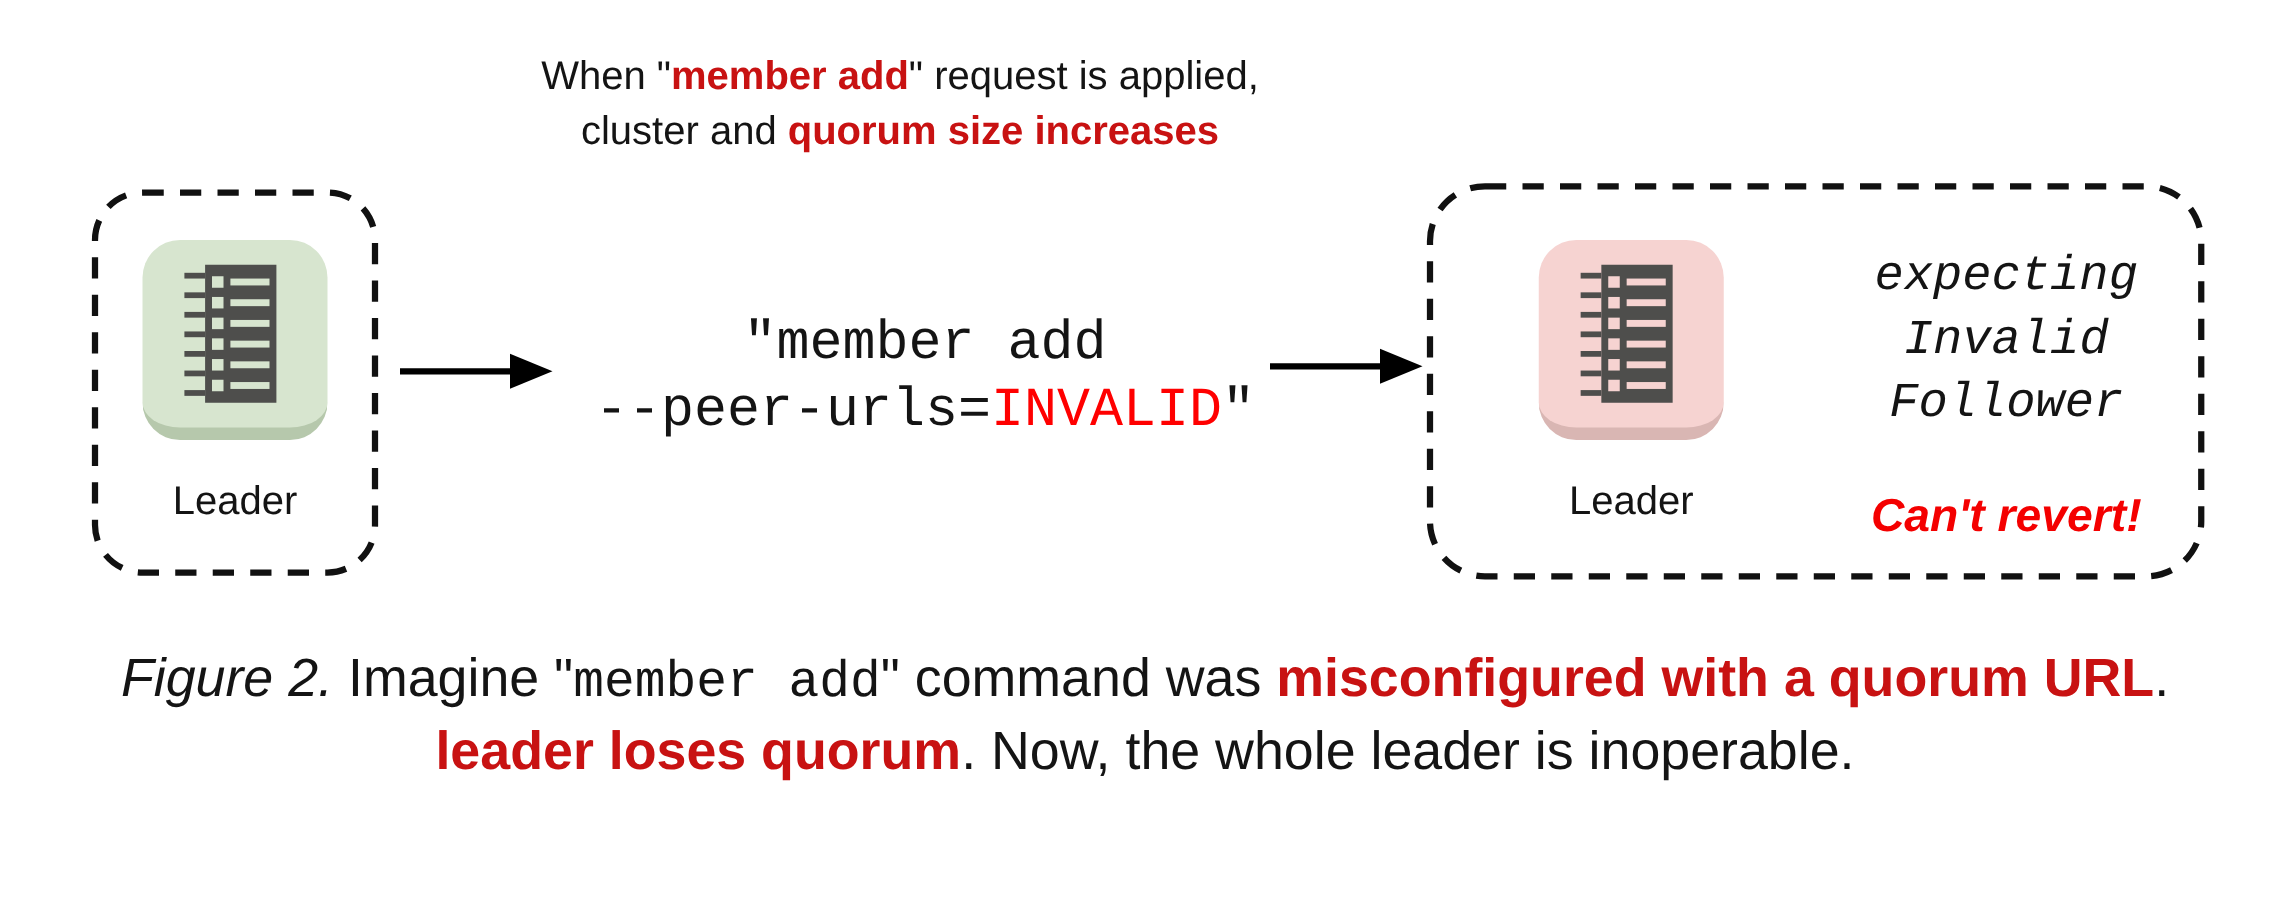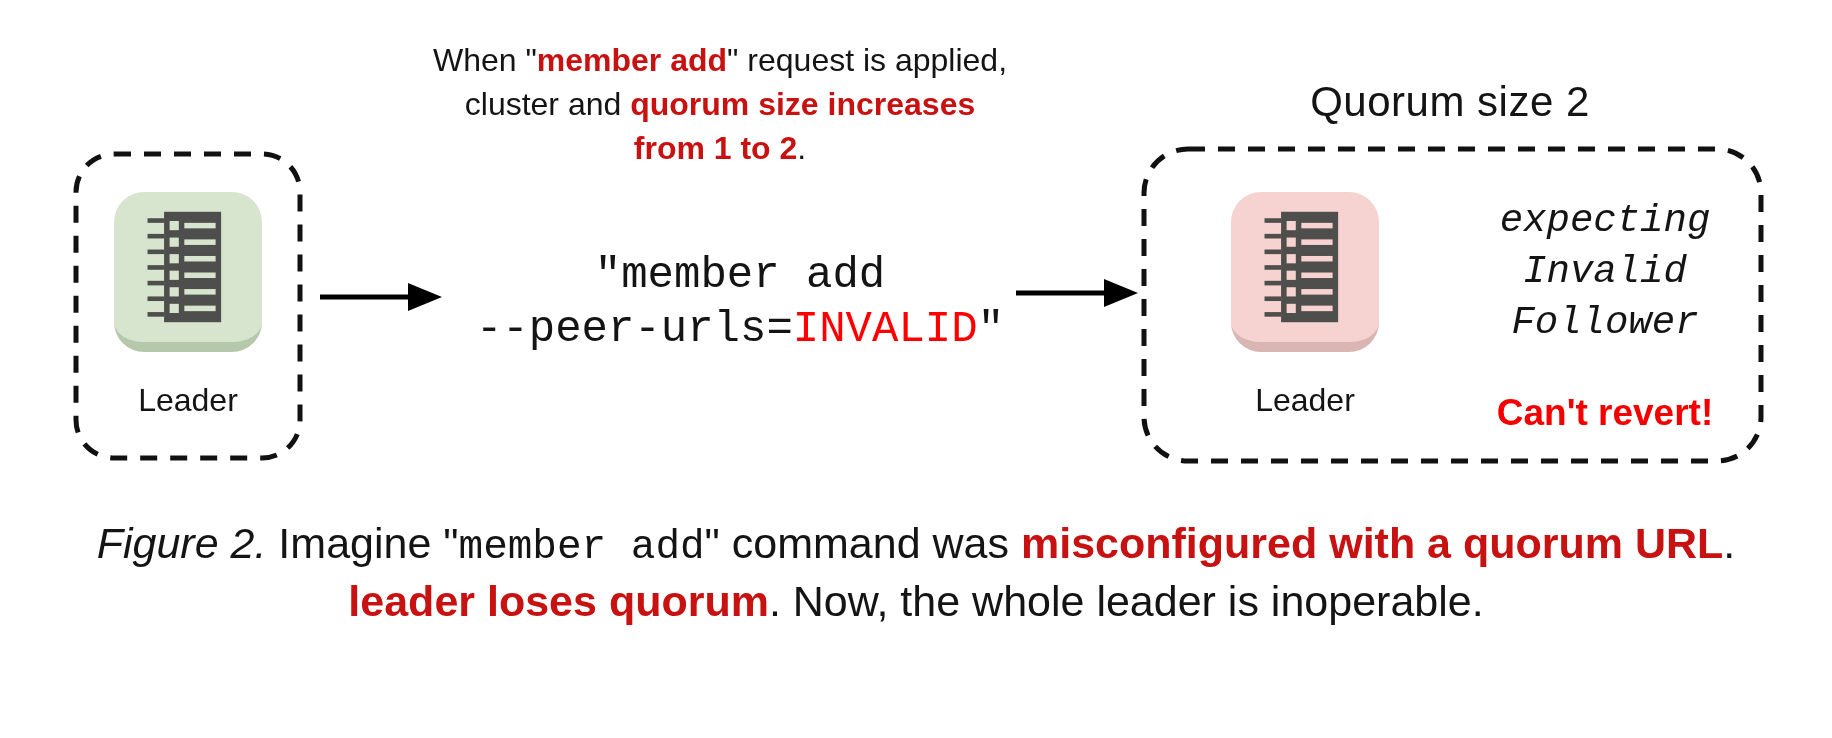--- a/index.html
+++ b/index.html
@@ -159,7 +159,6 @@
     <polygon points="90,5 124,19 90,33"></polygon>
   </svg>
 
-  <div class="abs cluster-title" style="left:1230px; top:78px; width:440px;">Quorum size 2</div>
 
   <svg class="abs boundary" style="left:1140px; top:145px;" width="625" height="320">
     <rect x="4" y="4" width="617" height="312" rx="44"></rect>

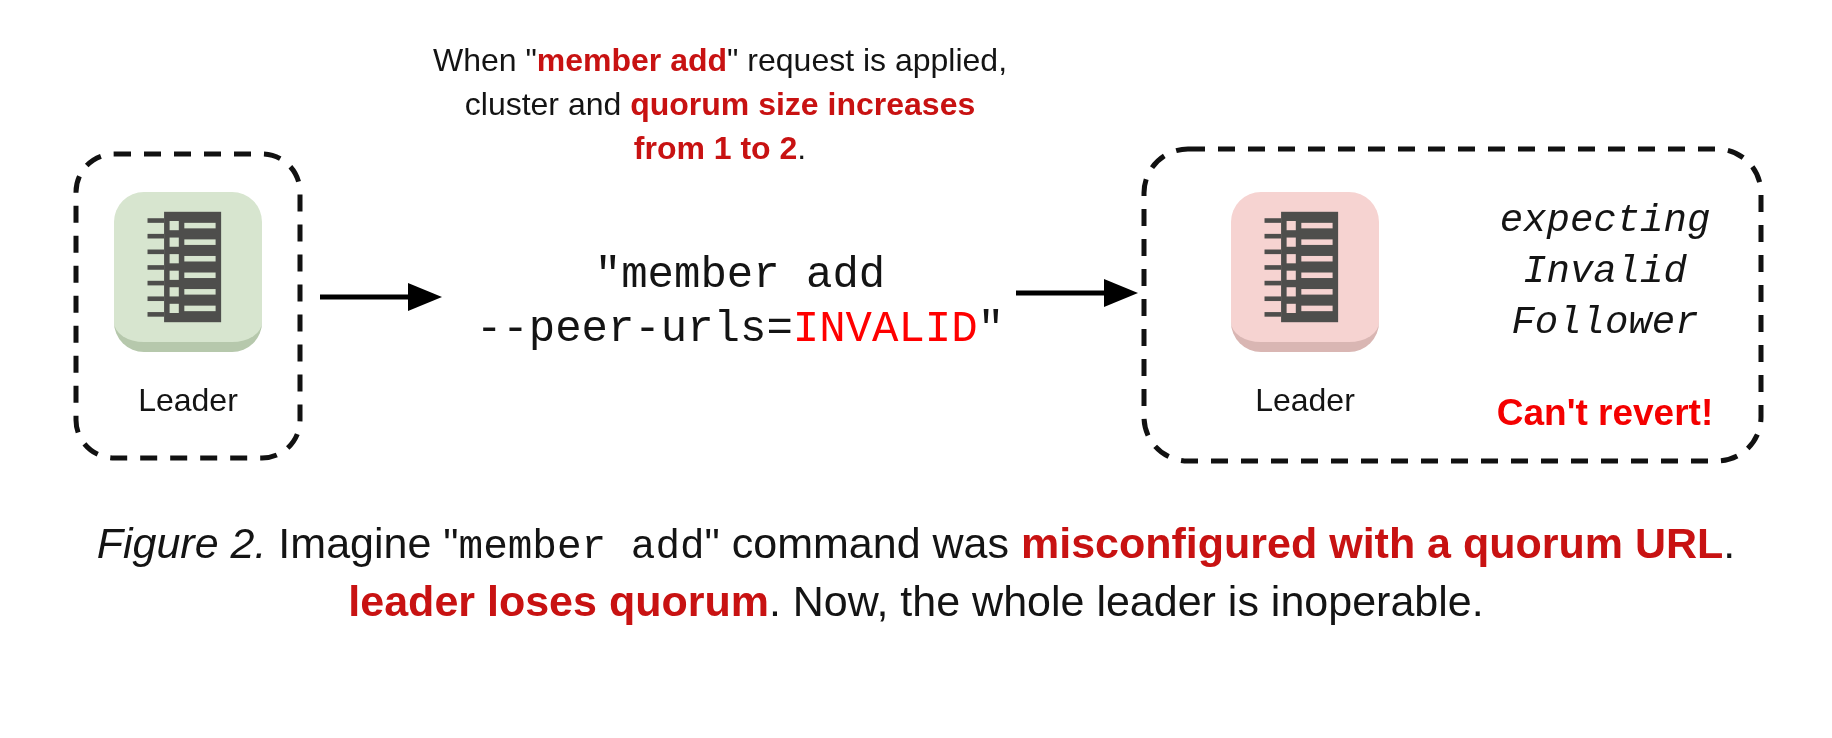--- a/index.html
+++ b/index.html
@@ -146,7 +146,6 @@
   <div class="abs annotation" style="left:390px; top:38px; width:660px;">
     <div><span>When "</span><span class="red-em">member add</span><span>" request is applied,</span></div>
     <div><span>cluster and </span><span class="red-em">quorum size increases</span></div>
-    <div><span class="red-em">from 1 to 2</span><span>.</span></div>
   </div>
 
   <div class="abs command" style="left:430px; top:248px; width:620px;">

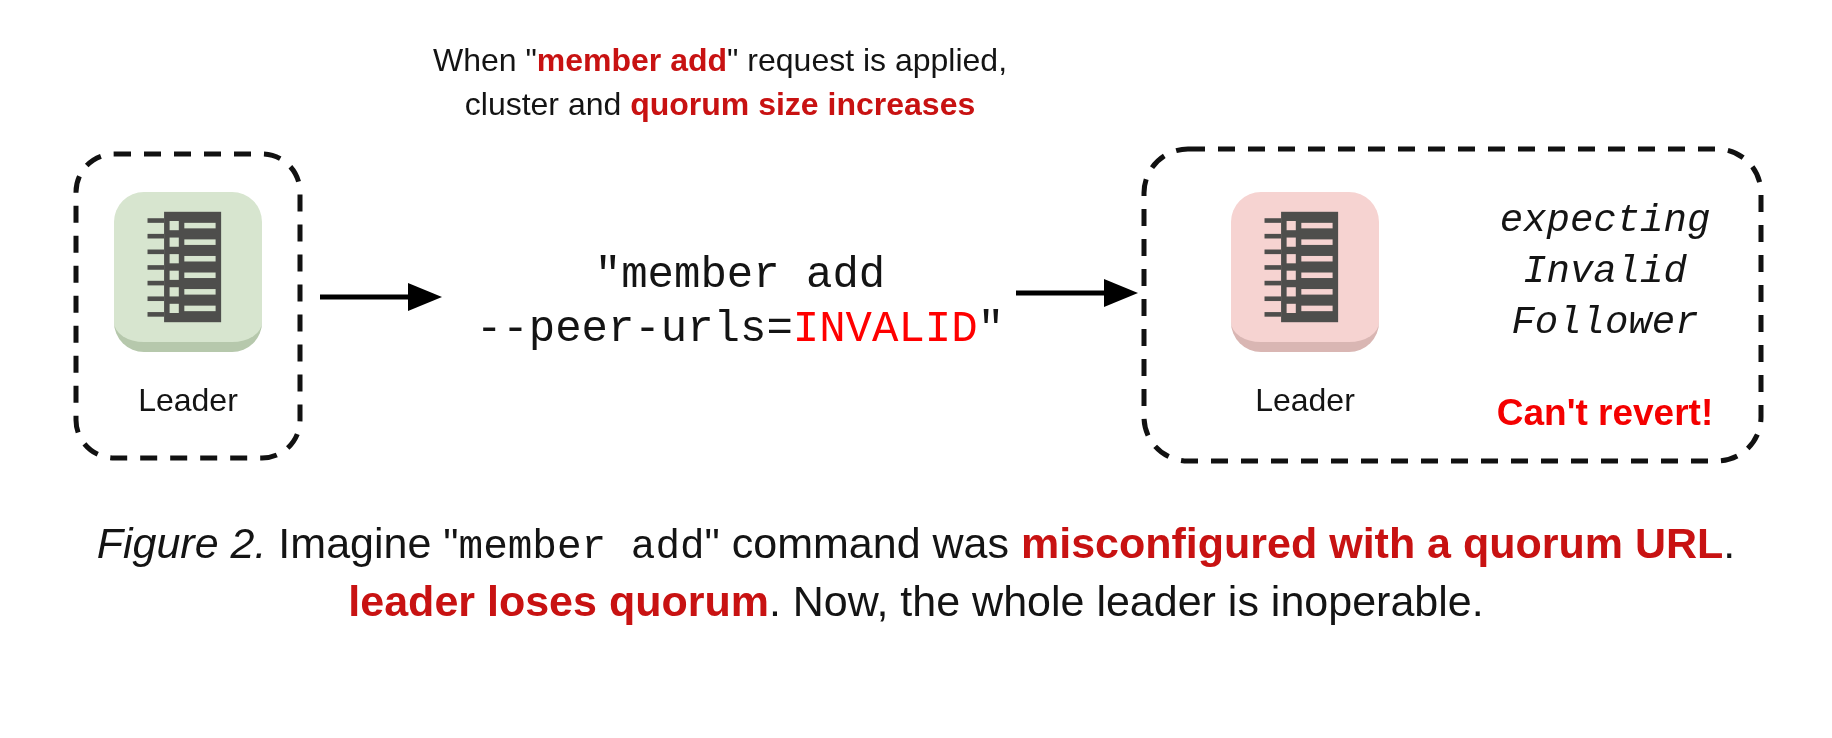--- a/index.html
+++ b/index.html
@@ -200,7 +200,7 @@
     <div>Follower</div>
   </div>
 
-  <div class="abs warning-note" style="left:1445px; top:392px; width:320px;">Can't revert!</div>
+  <div class="abs warning-note" style="left:1445px; top:392px; width:320px;font-style:italic;">Can't revert!</div>
 
   <div class="abs caption" style="left:0px; top:516px;">
     <div><span class="fig-label">Figure 2.</span><span> Imagine "</span><span class="code">member add</span><span>" command was </span><span class="red-em">misconfigured with a quorum URL</span><span>.</span></div>

